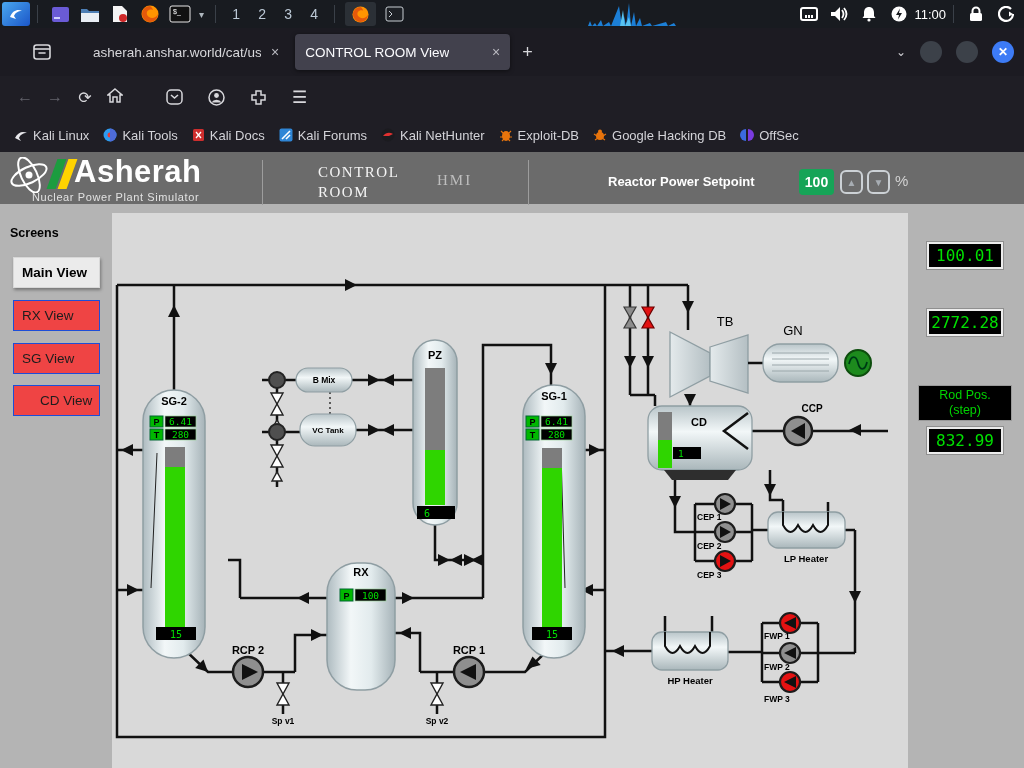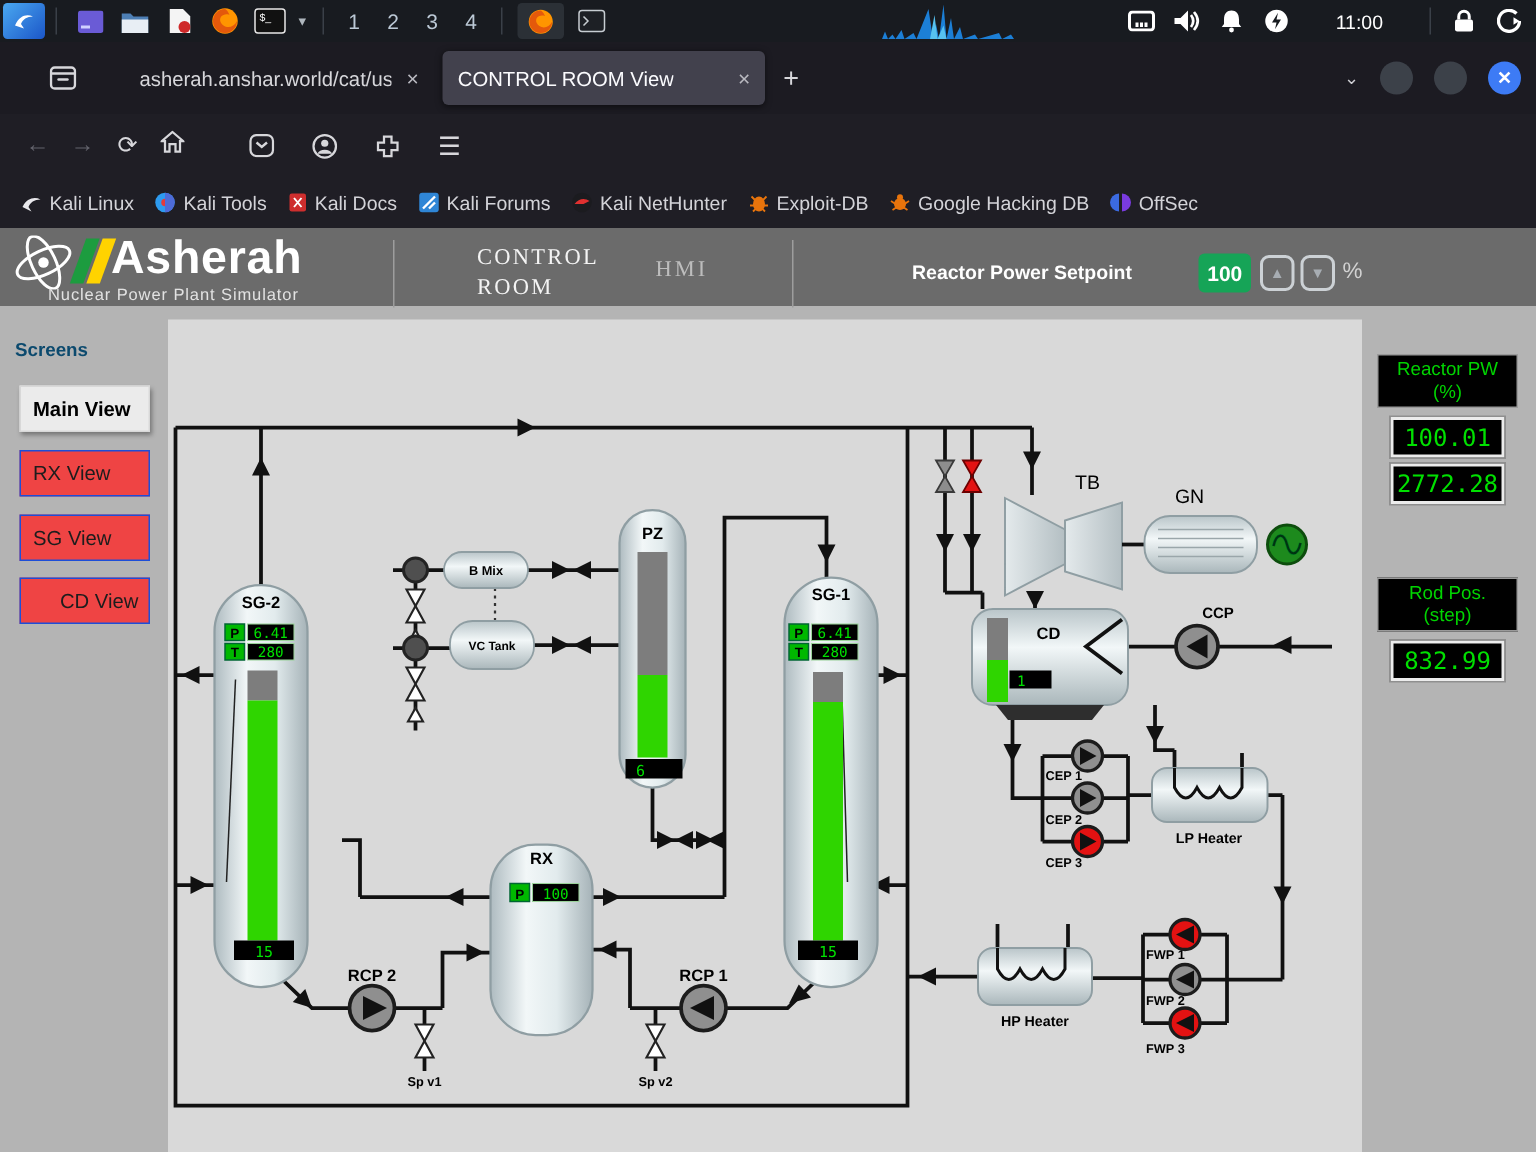--- a/index.html
+++ b/index.html
@@ -17,7 +17,7 @@
   .tb-ic { width:24px; height:22px; display:flex; align-items:center; justify-content:center; margin:0 3px; }
   .ws { width:26px; text-align:center; font-size:14px; color:#bcc9d6; }
   .task-slot { height:24px; padding:0 7px; display:flex; align-items:center; background:#2b3036; border-radius:3px; margin:0 3px; }
-  .clock { font-size:13px; color:#fff; margin:0 24px; }
+  .clock { font-size:13px; color:#fff; margin:0 0; }
 
   
   .tabbar { position:absolute; left:0; top:28px; width:1024px; height:48px; background:#1c1b22;

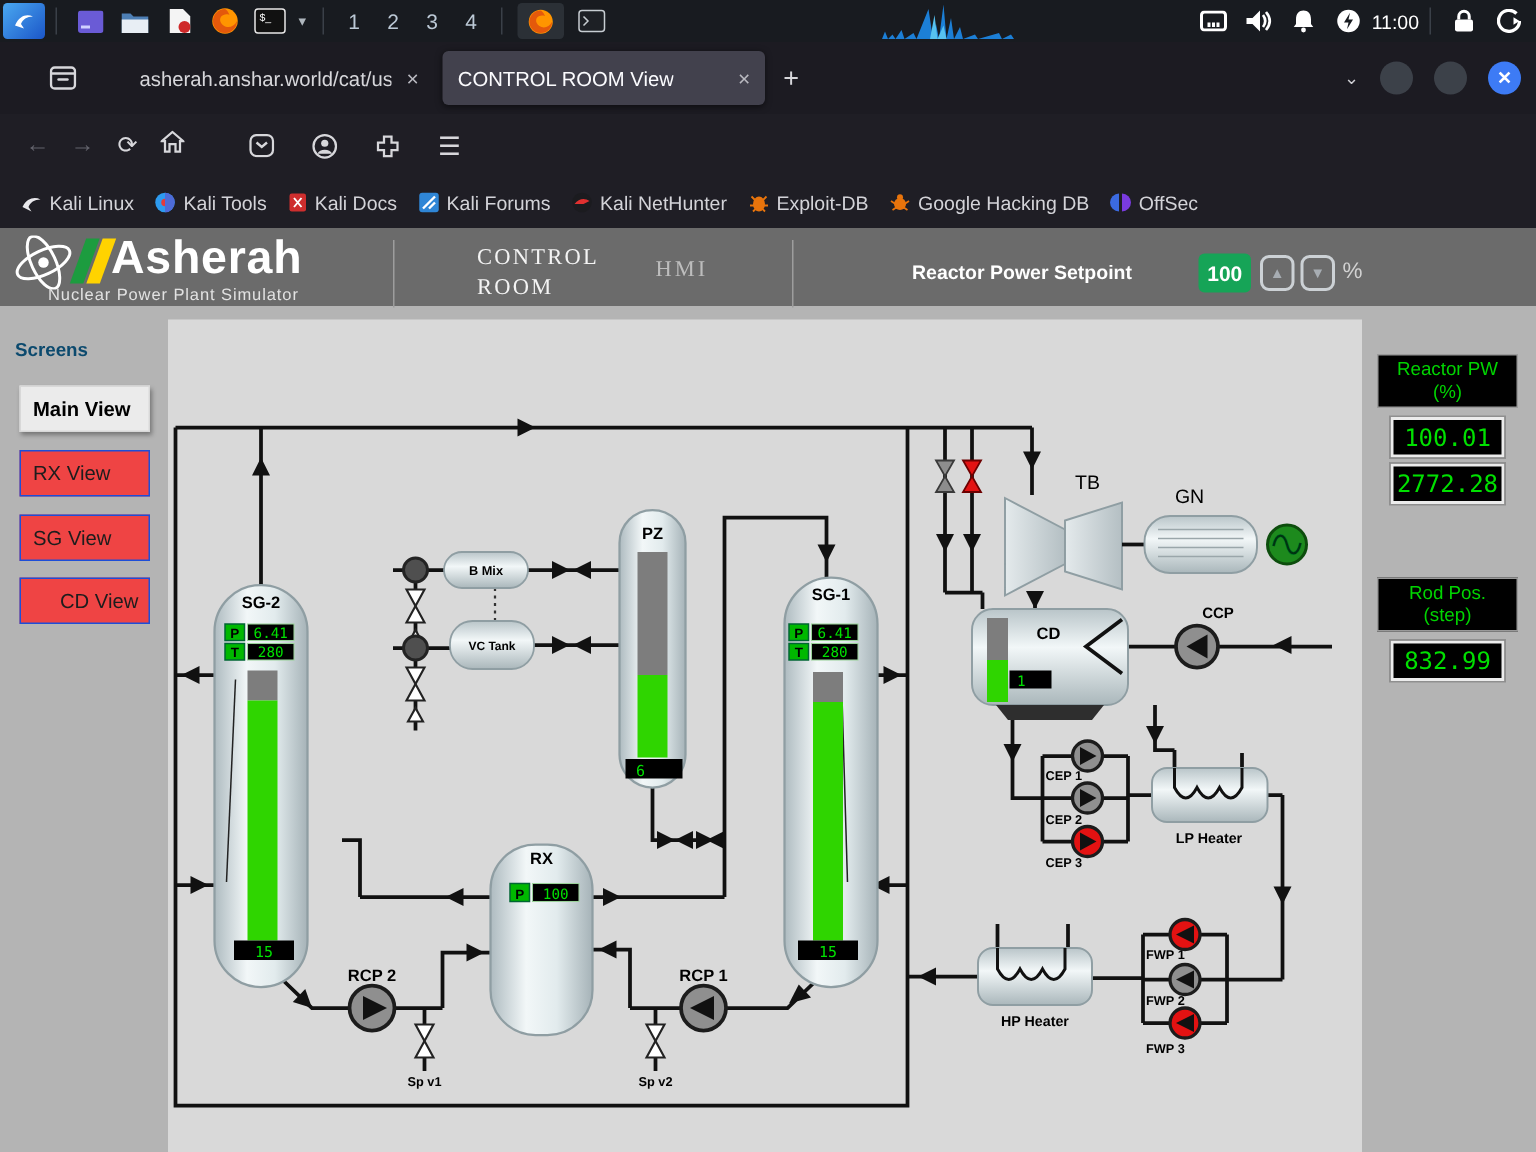--- a/index.html
+++ b/index.html
@@ -59,7 +59,7 @@
 
   
   .page-body { position:absolute; left:0; top:213px; width:1024px; height:555px; background:#b4b4b4; }
-  .screens-title { position:absolute; left:10px; top:13px; font-size:12.5px; font-weight:bold; color:#0c4a6e; }
+  .screens-title { position:absolute; left:10px; top:13px; font-size:12.5px; font-weight:bold; color:#000000; }
   .side-btn { position:absolute; left:13px; width:87px; height:31px; font-size:13.5px; color:#1d1d1d;
     background:#ef4444; border:1px solid #1d4ed8; display:flex; align-items:center; padding-left:8px; }
   .side-btn.active { background:#ebebeb; border:1px solid #d8d8d8; font-weight:bold; color:#000;

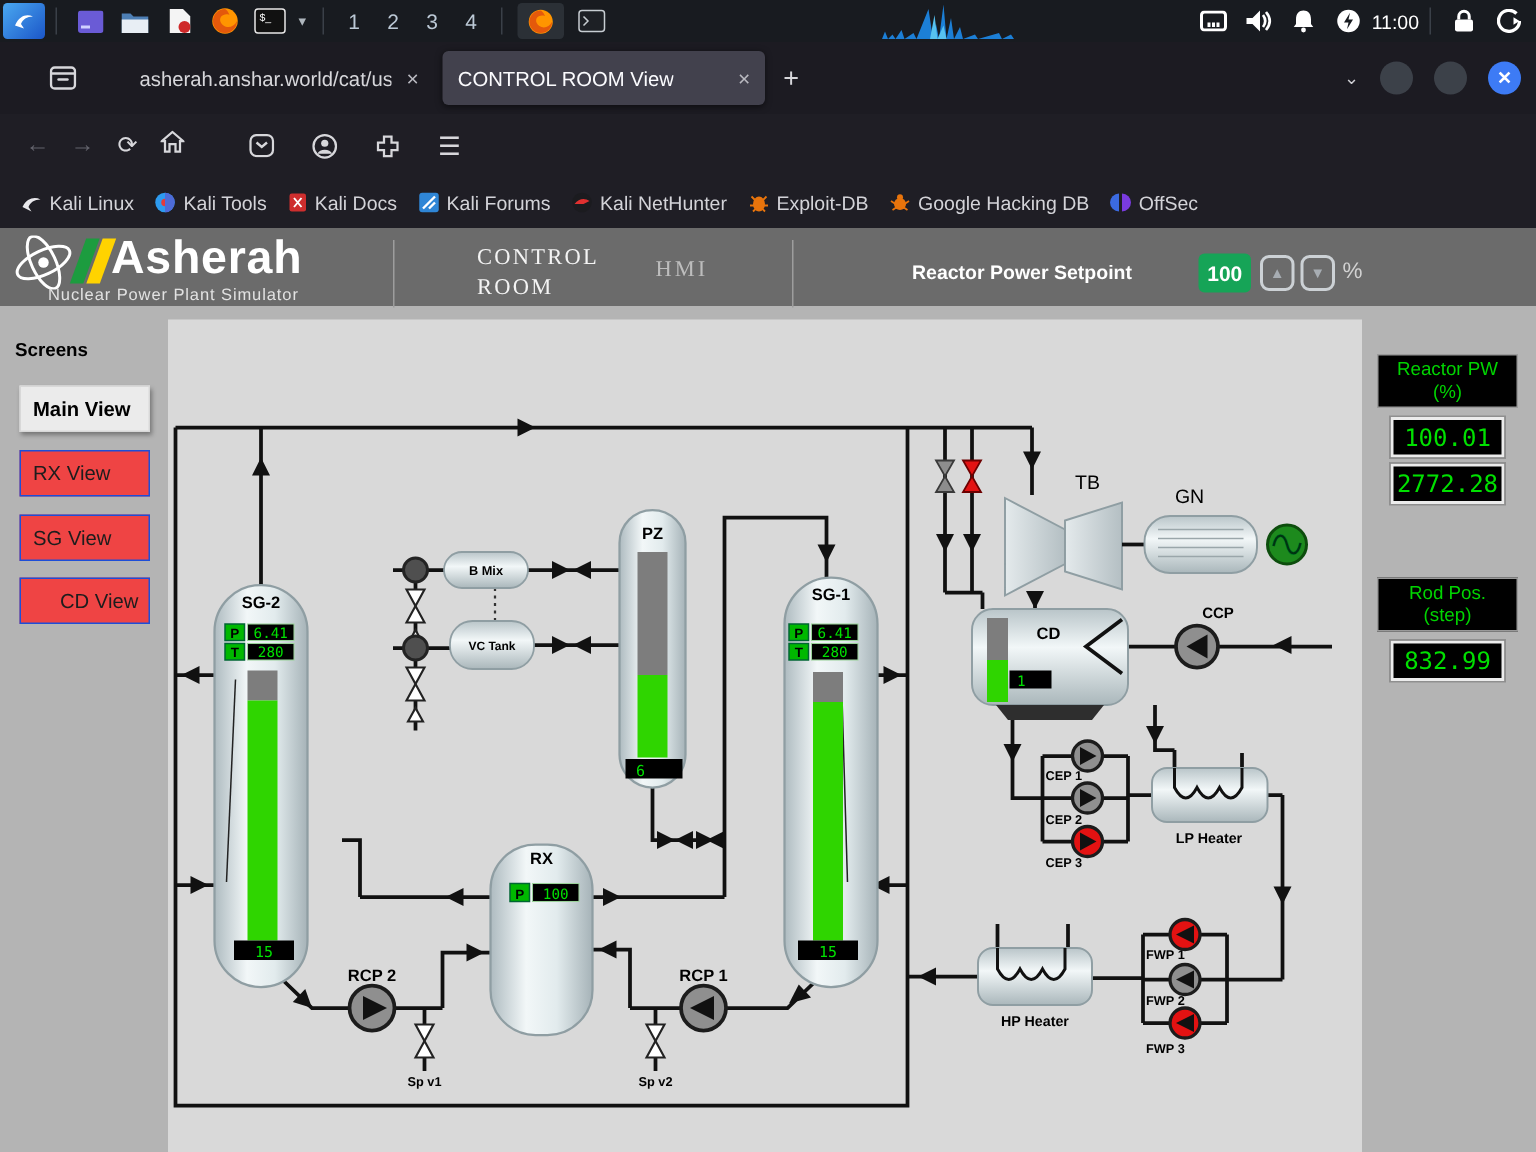--- a/index.html
+++ b/index.html
@@ -601,7 +601,6 @@
     </svg>
 
     <div class="rgroup" style="top:23px;">
-      <div class="rlabel">Reactor PW (%)</div>
       <div class="rvalue lcd">100.01</div>
     </div>
     <div class="rgroup" style="top:90px;">

